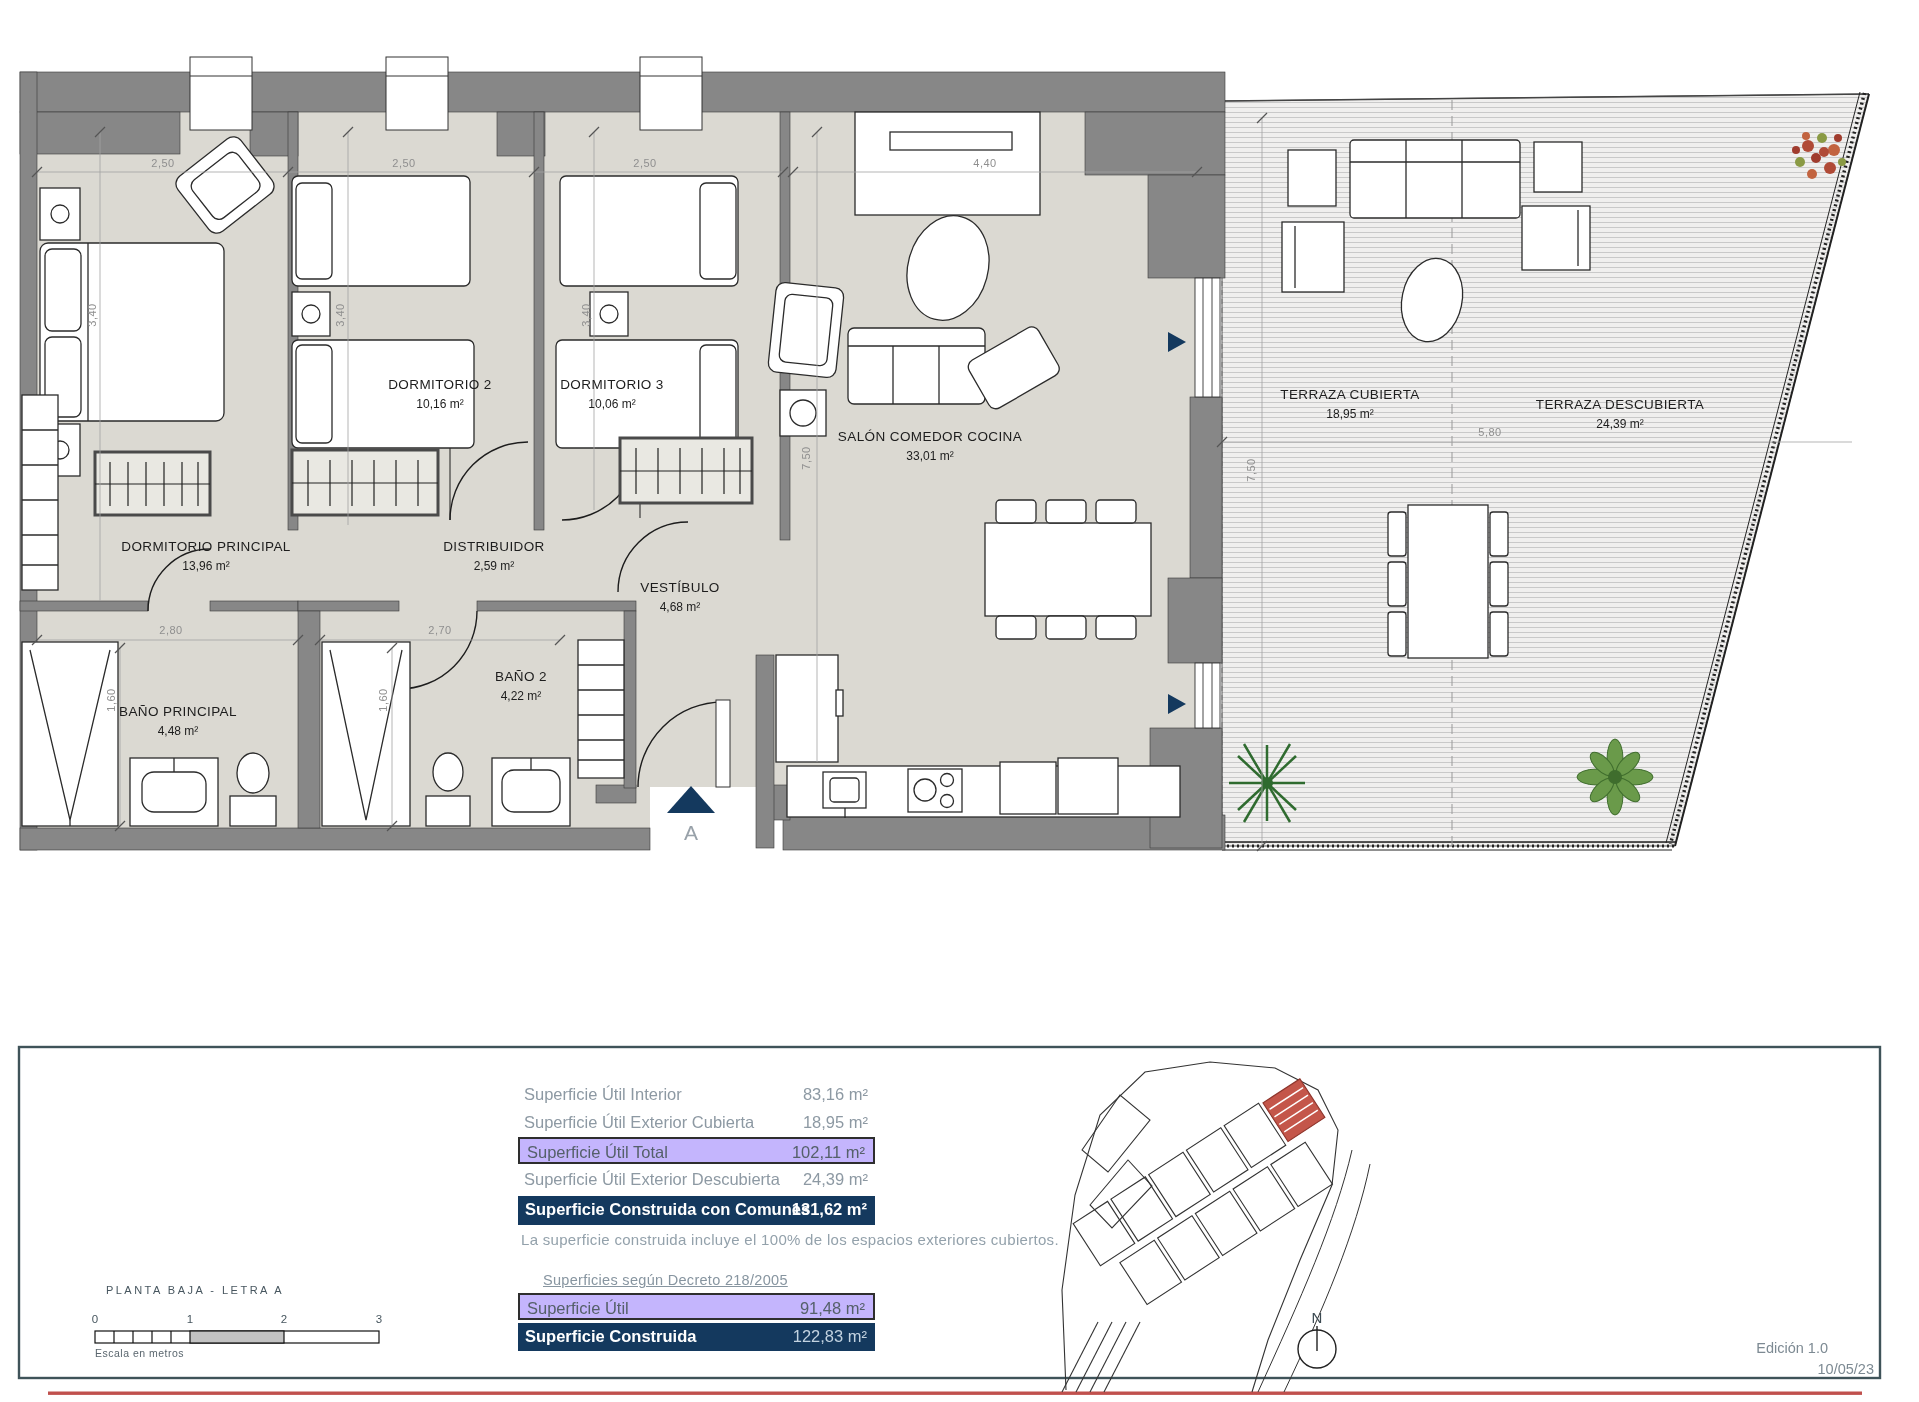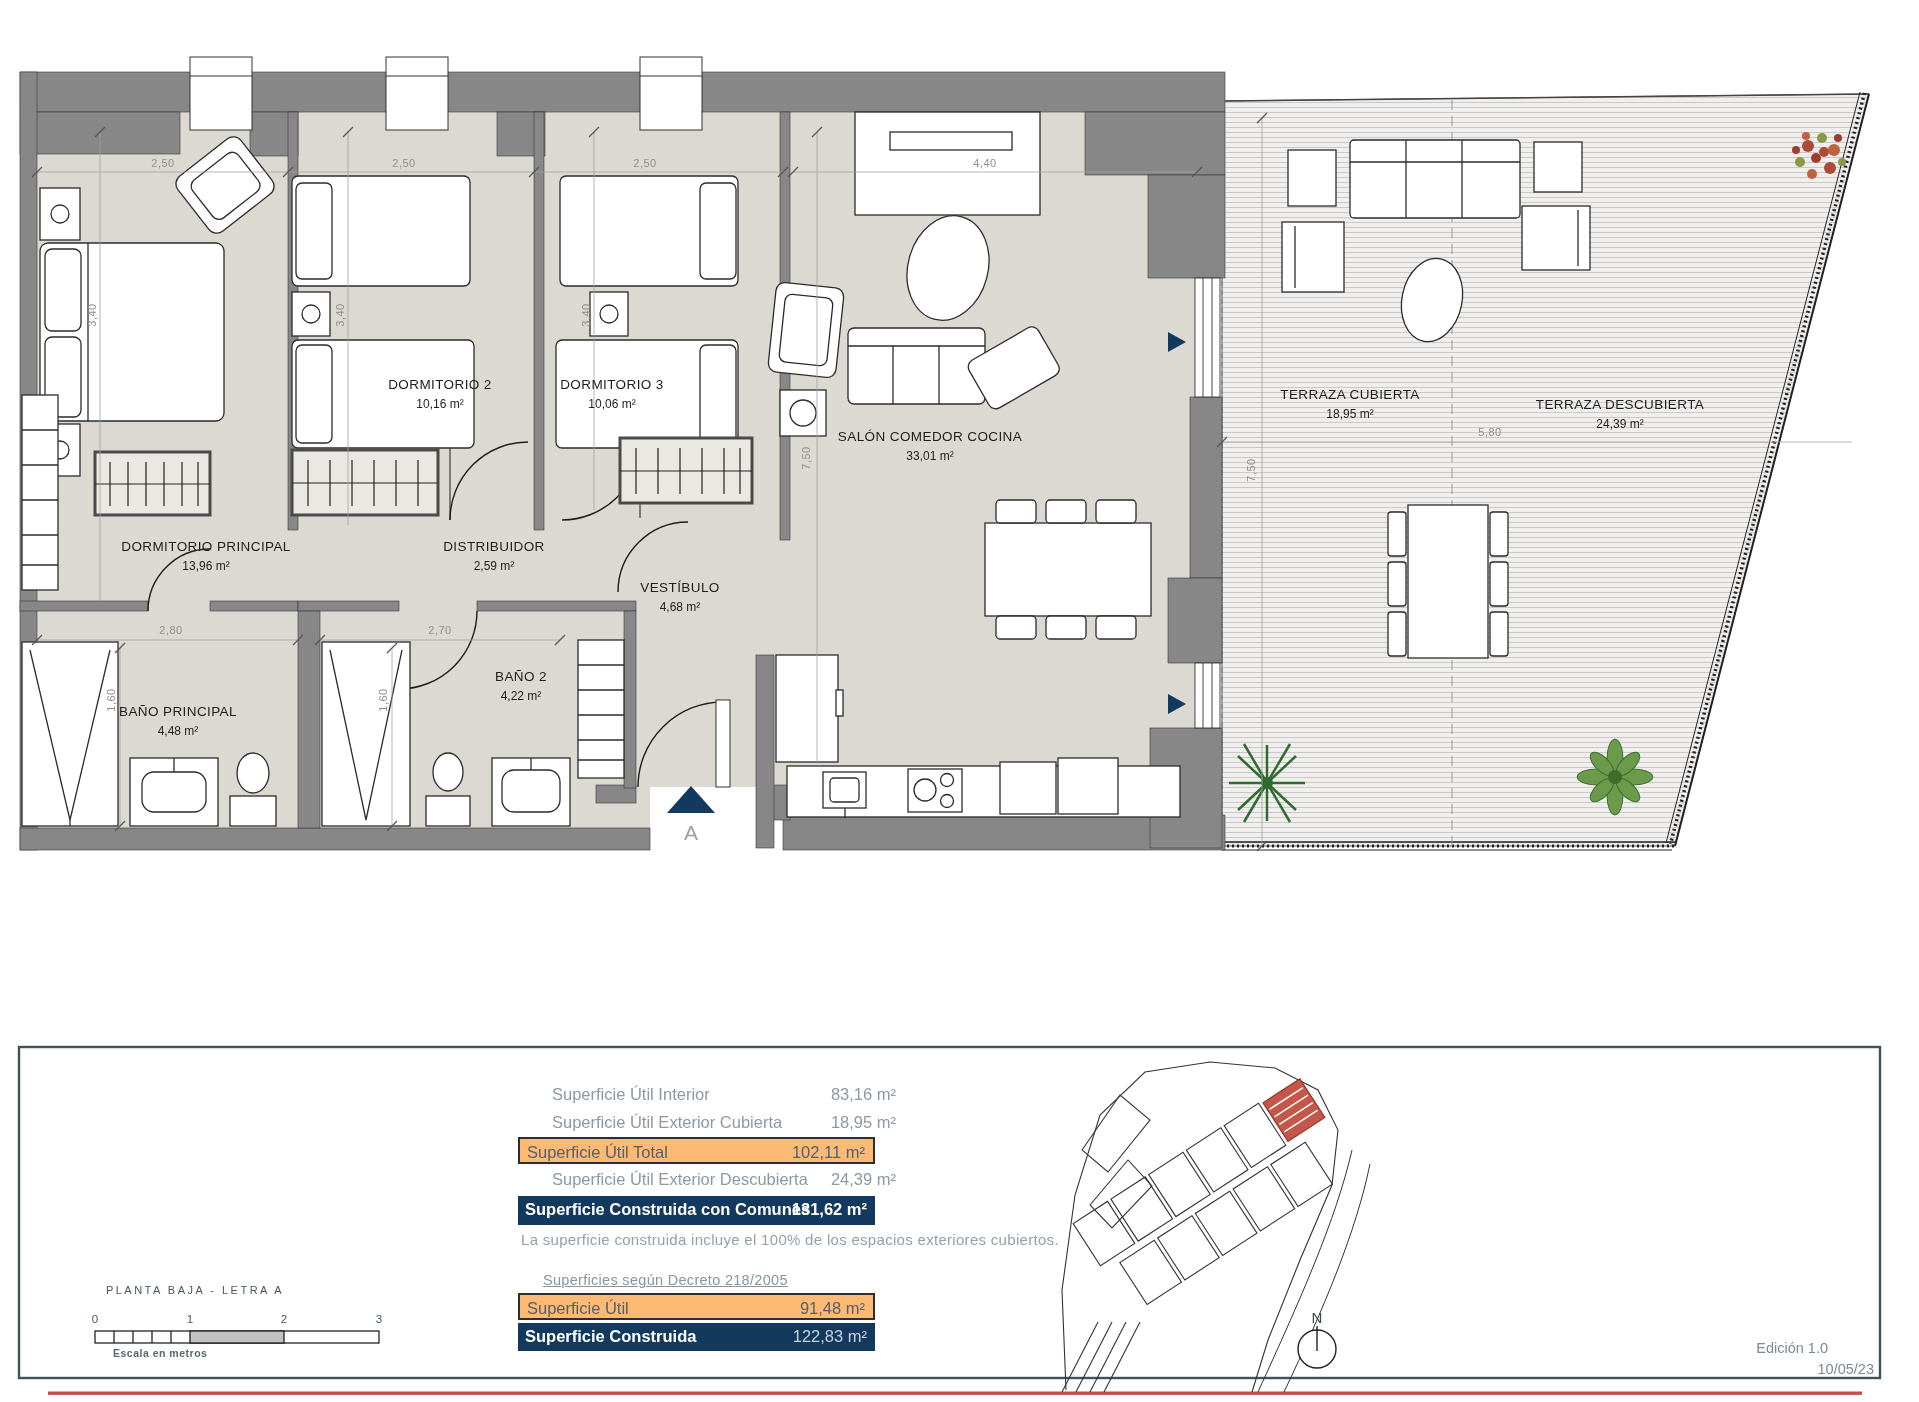--- a/index.html
+++ b/index.html
@@ -19,7 +19,7 @@
            font-size:11px;letter-spacing:2.5px;color:#47565f;}
   .s-num{position:absolute;width:24px;text-align:center;font-size:11.5px;color:#47565f;top:1313px;}
   .s-cap{position:absolute;left:113px;top:1347px;font-size:10.5px;color:#5a666e;letter-spacing:.5px;font-weight:bold;}
-  .trow{position:absolute;left:524px;width:344px;height:22px;font-size:16.5px;color:#8d99a3;margin-left:28px;}
+  .trow{position:absolute;left:524px;width:344px;height:22px;font-size:16.5px;color:#8d99a3;}
   .trow .v{position:absolute;right:0;top:0;}
   .tbox{position:absolute;left:518px;width:357px;box-sizing:border-box;font-size:16.5px;
         padding:4px 8px 0 7px;}

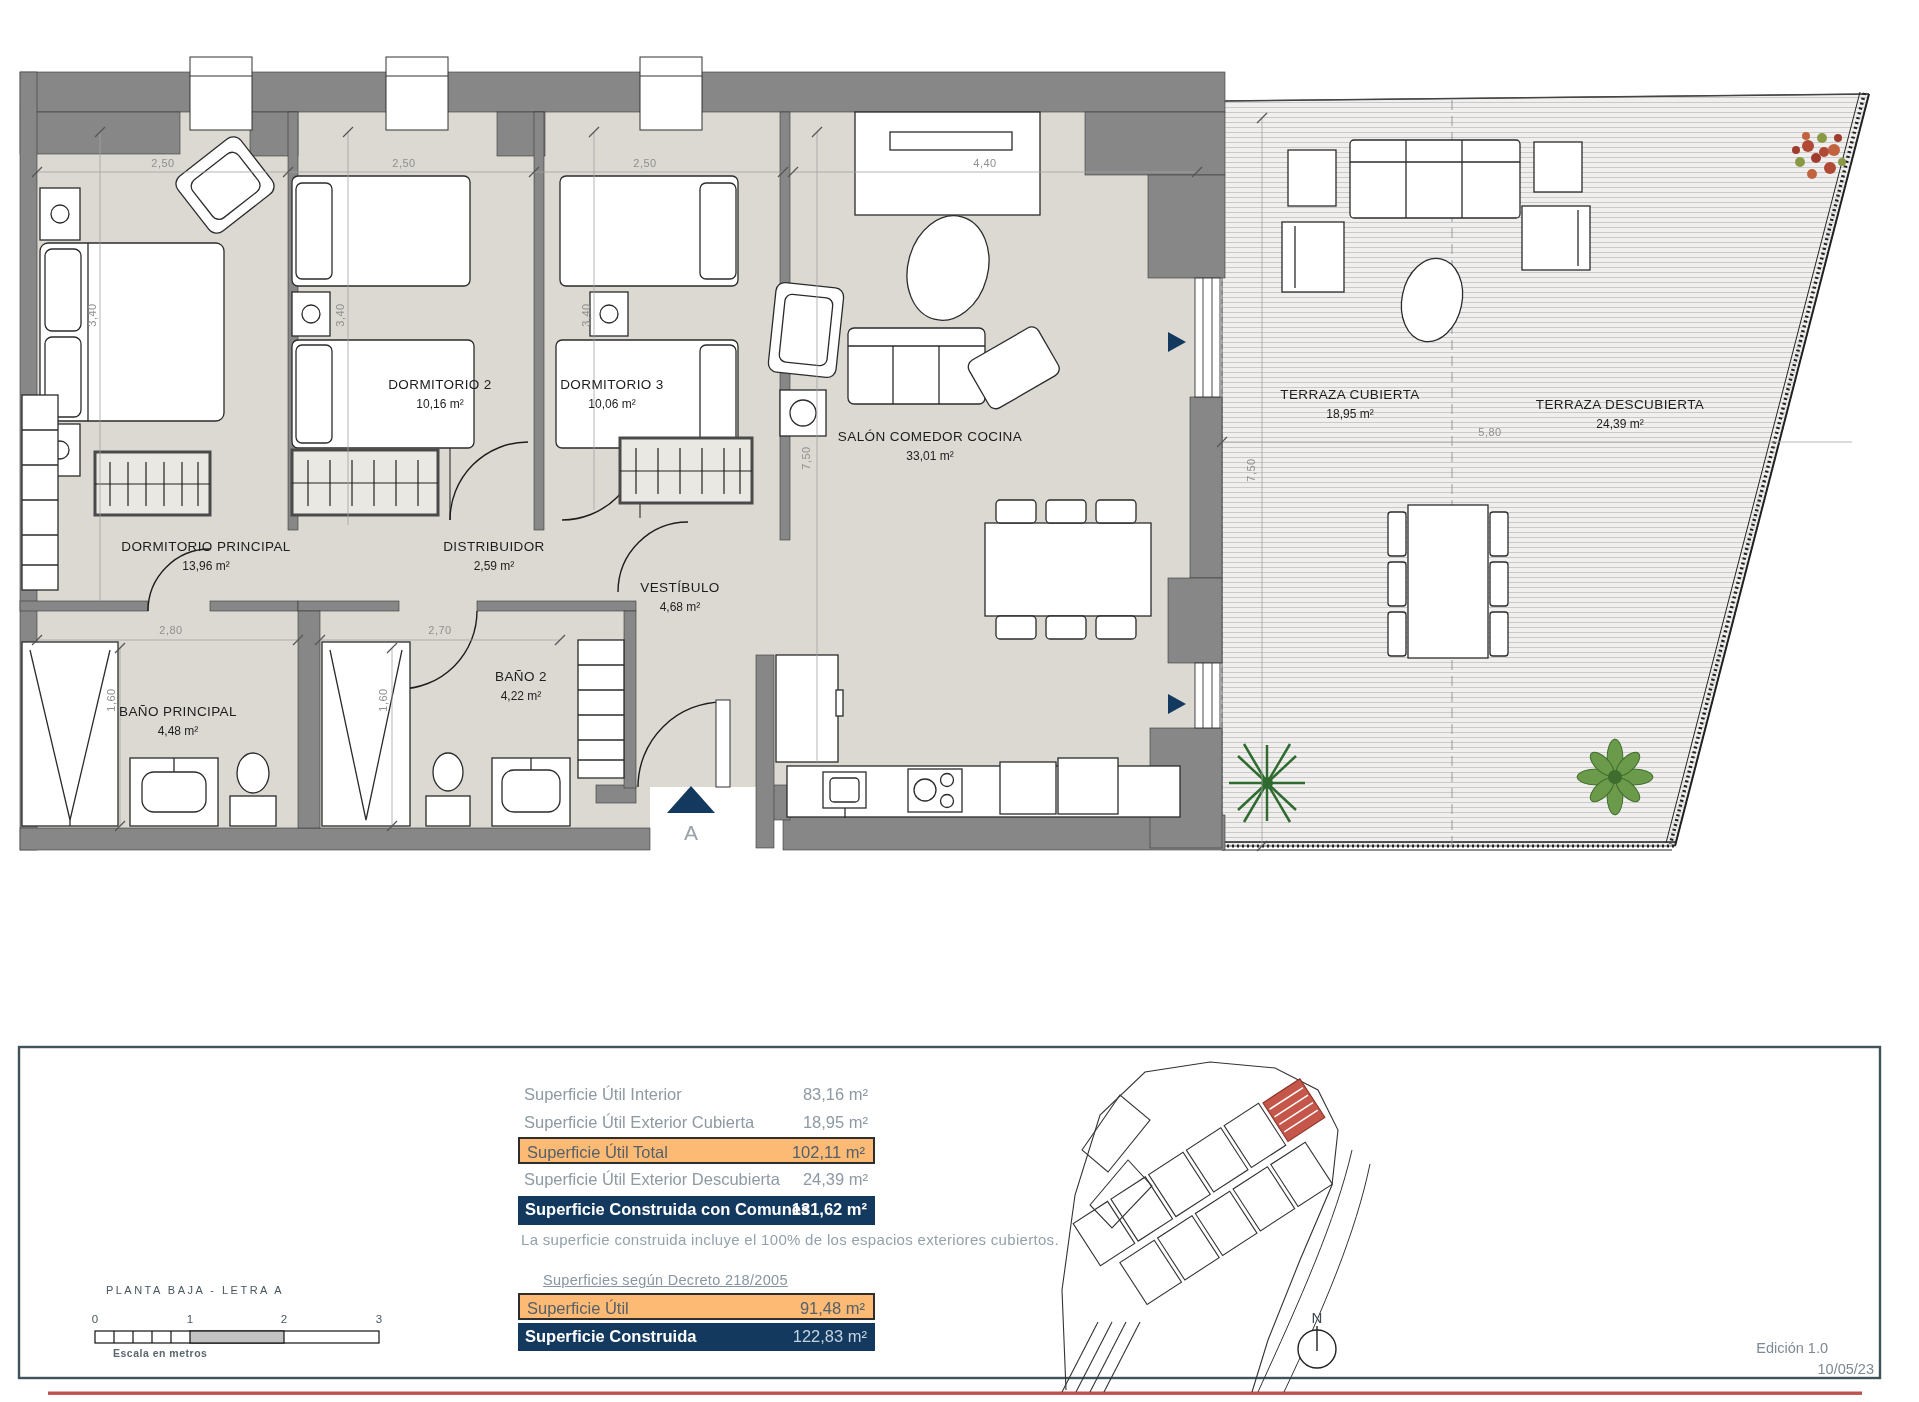--- a/index.html
+++ b/index.html
@@ -23,7 +23,7 @@
   .trow .v{position:absolute;right:0;top:0;}
   .tbox{position:absolute;left:518px;width:357px;box-sizing:border-box;font-size:16.5px;
         padding:4px 8px 0 7px;}
-  .tbox.gray{background:#fdba74;border:2px solid #2e2e2e;color:#55606a;}
+  .tbox.gray{background:#c4b5fd;border:2px solid #2e2e2e;color:#55606a;}
   .tbox.navy{background:#14395e;color:#fff;font-weight:bold;}
   .tbox .v{position:absolute;right:8px;top:4px;}
   .tbox.navy .v.dim-val{color:#c2d2e0;font-weight:normal;}

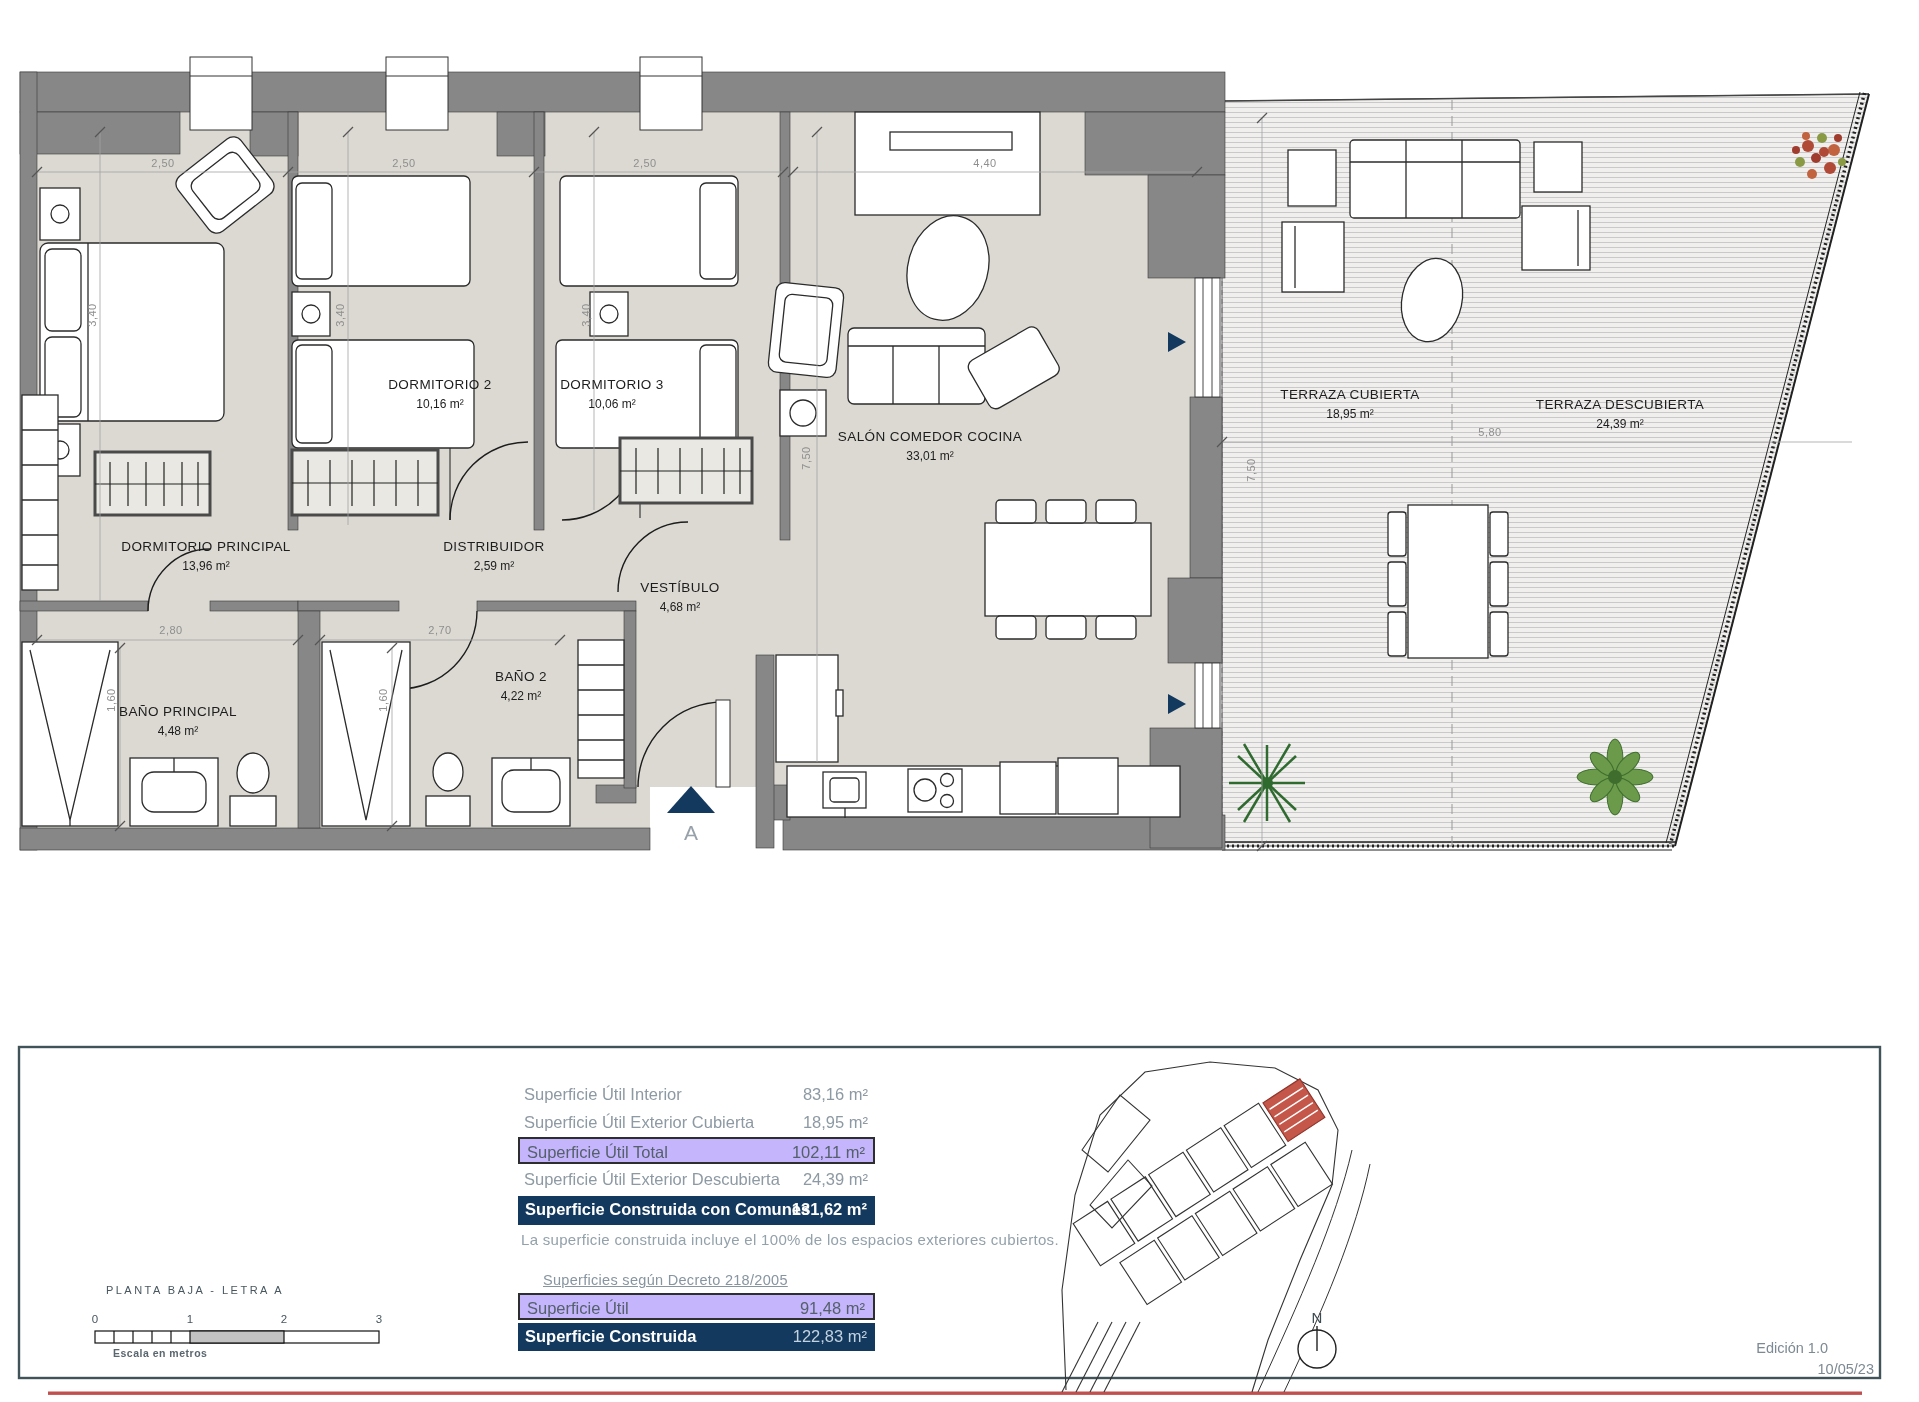--- a/index.html
+++ b/index.html
@@ -18,7 +18,7 @@
   .f-title{position:absolute;left:95px;top:1284px;width:200px;text-align:center;
            font-size:11px;letter-spacing:2.5px;color:#47565f;}
   .s-num{position:absolute;width:24px;text-align:center;font-size:11.5px;color:#47565f;top:1313px;}
-  .s-cap{position:absolute;left:113px;top:1347px;font-size:10.5px;color:#5a666e;letter-spacing:.5px;font-weight:bold;}
+  .s-cap{position:absolute;left:95px;top:1347px;font-size:10.5px;color:#5a666e;letter-spacing:.5px;}
   .trow{position:absolute;left:524px;width:344px;height:22px;font-size:16.5px;color:#8d99a3;}
   .trow .v{position:absolute;right:0;top:0;}
   .tbox{position:absolute;left:518px;width:357px;box-sizing:border-box;font-size:16.5px;

